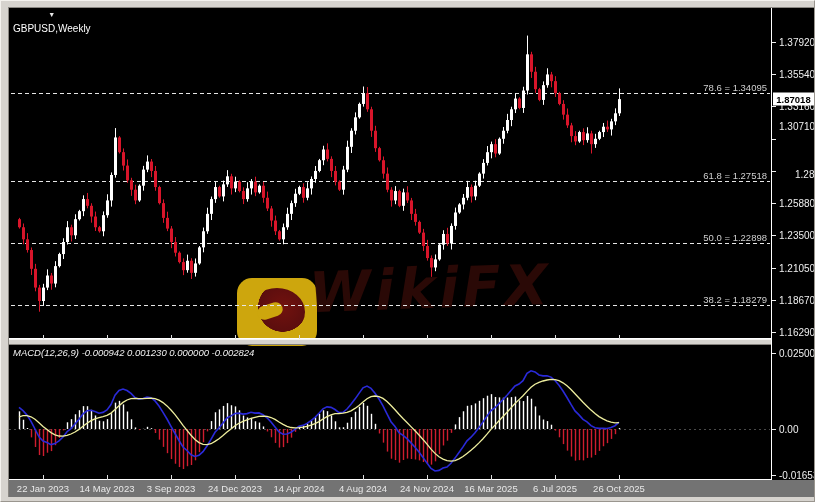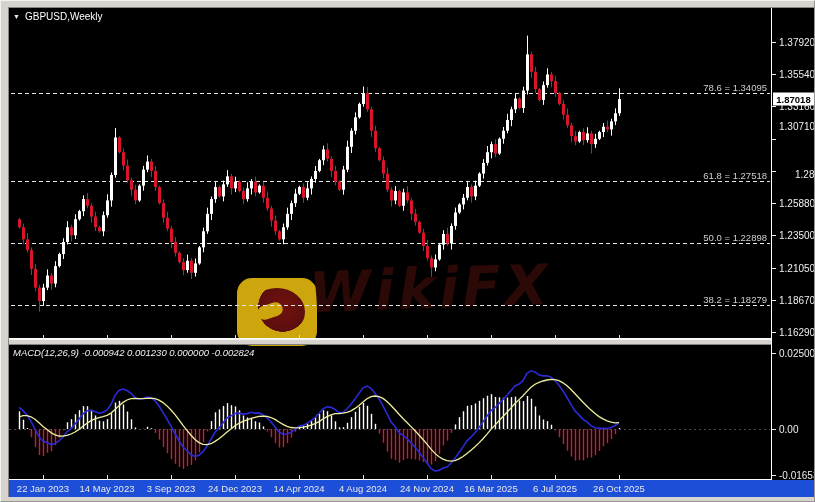--- a/index.html
+++ b/index.html
@@ -40,7 +40,7 @@
   .dlbl{position:absolute;top:3px;transform:translateX(-50%);color:#e9e9e9;font-size:9.5px;white-space:nowrap;}
   #sym{
     position:absolute;left:4px;top:3px;z-index:6;color:#fff;font-size:10px;
-    display:flex;align-items:center;gap:5px;
+    display:flex;align-items:center;gap:5px;flex-direction:column;
   }
   #sym .tri{font-size:7px;color:#e8e8e8;cursor:pointer;}
   #macd-lbl{

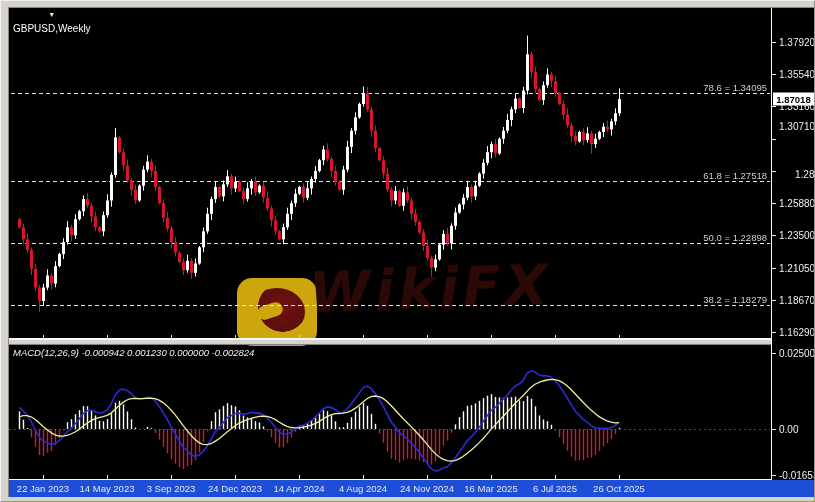--- a/index.html
+++ b/index.html
@@ -35,7 +35,7 @@
     font-size:9.5px;font-weight:bold;text-align:center;line-height:13px;z-index:5;transform:translateY(-50%);
   }
   #date-strip{
-    position:absolute;left:0;top:472px;width:806px;height:18px;z-index:4;background:#1d4ed8;
+    position:absolute;left:0;top:472px;width:806px;height:18px;z-index:4;background:#737373;
   }
   .dlbl{position:absolute;top:3px;transform:translateX(-50%);color:#e9e9e9;font-size:9.5px;white-space:nowrap;}
   #sym{

